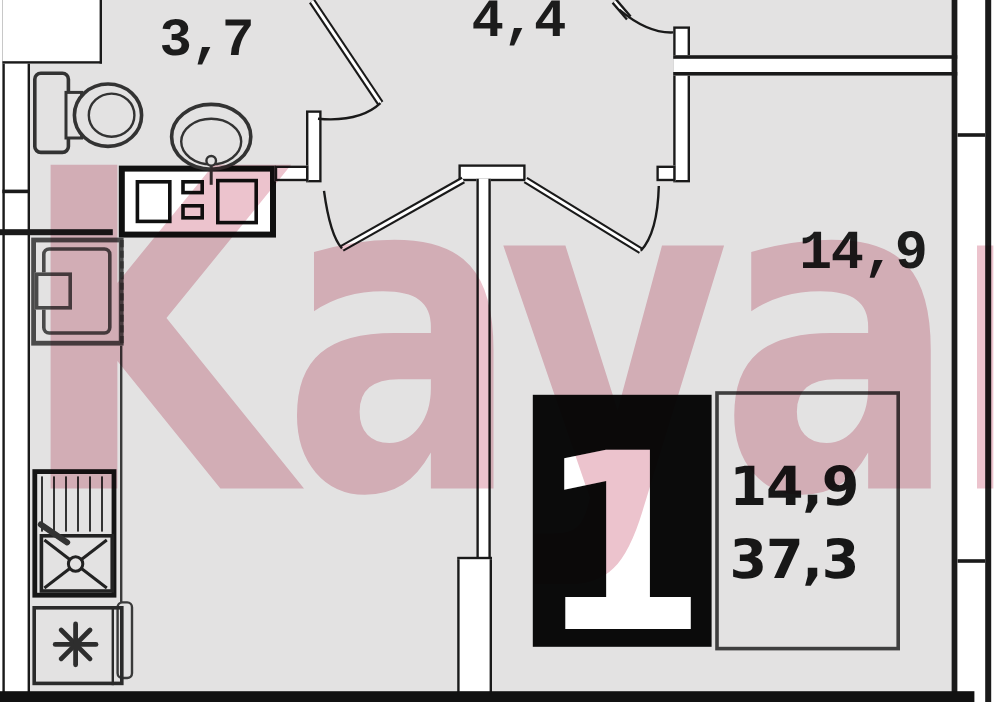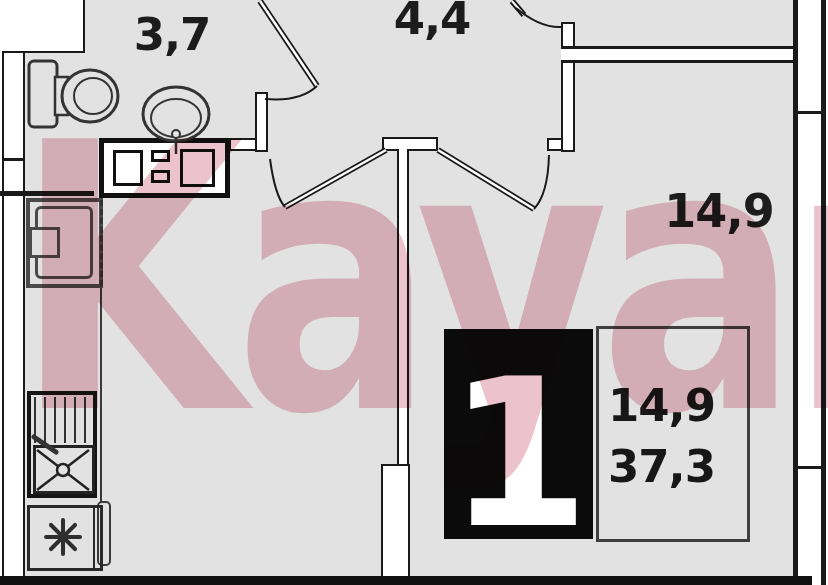--- a/index.html
+++ b/index.html
@@ -12,7 +12,7 @@
   .wall-fill{background:#fff;box-sizing:border-box;}
   .wall-line{background:#1a1a1a;}
   
-  .room-label{color:#1c1c1c;font-weight:bold;letter-spacing:-1px;text-align:center;line-height:1;}
+  .room-label{color:#1c1c1c;font-weight:bold;letter-spacing:-1px;text-align:center;line-height:1;font-family:Liberation Mono, monospace;}
   
   .fx{box-sizing:border-box;}
   .asterisk-bar{position:absolute;left:0;top:17px;width:38px;height:4px;background:#2e2e2e;border-radius:2px;}

